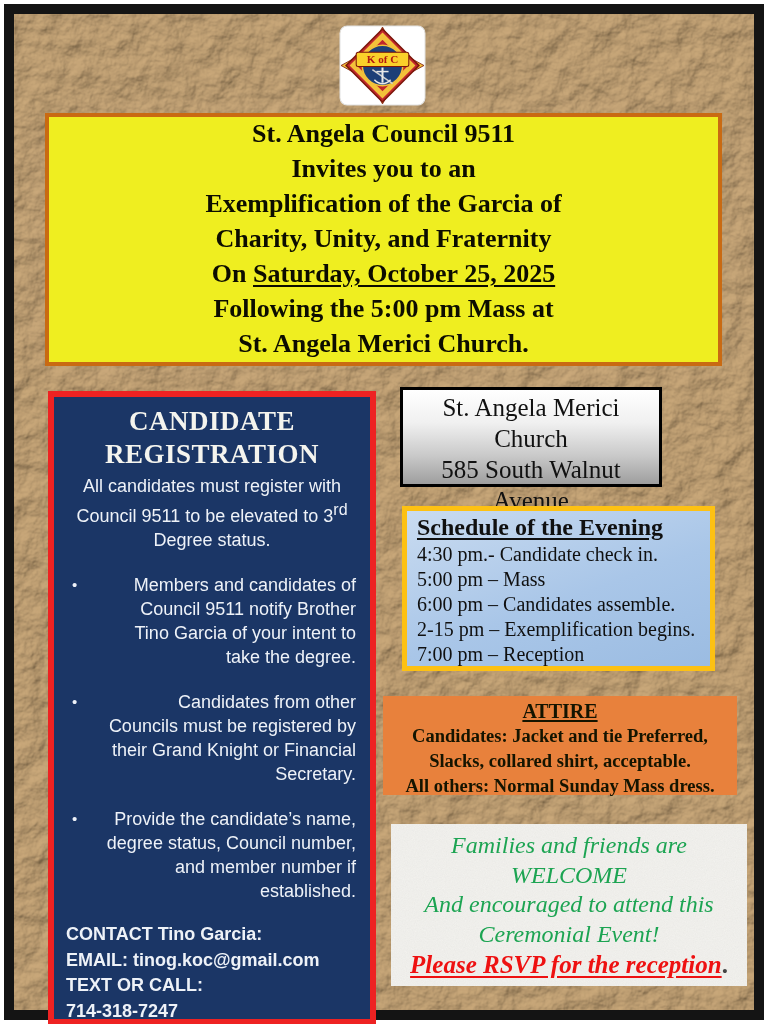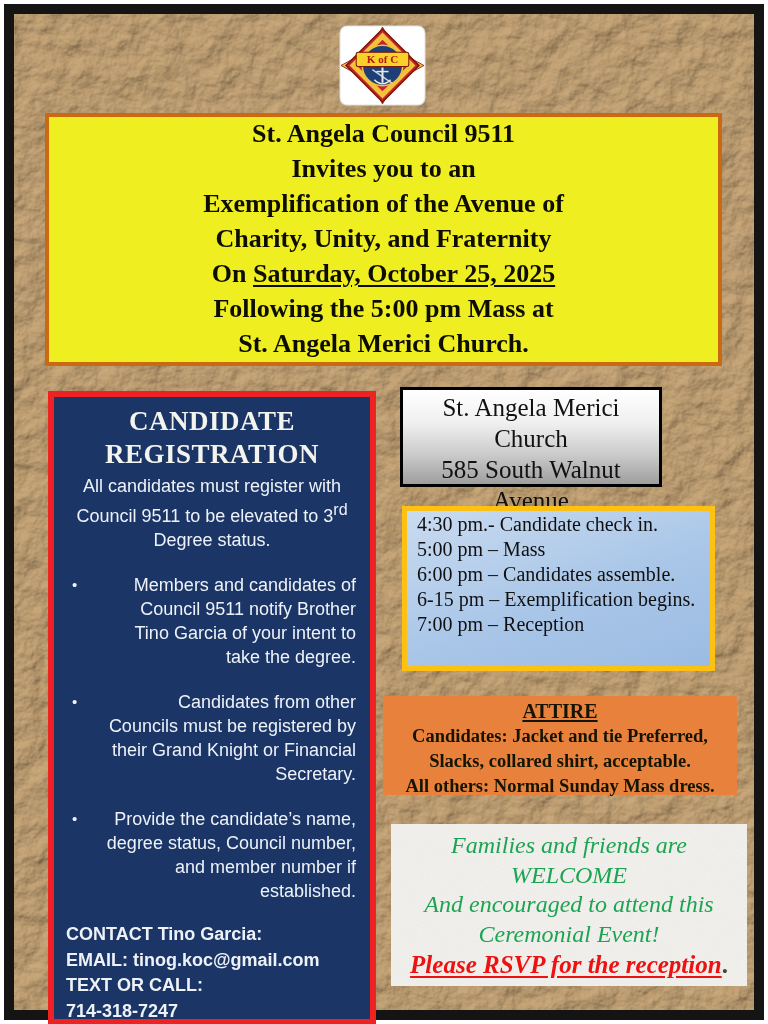--- a/index.html
+++ b/index.html
@@ -146,7 +146,7 @@
     <div class="banner">
       <div>St. Angela Council 9511</div>
       <div>Invites you to an</div>
-      <div>Exemplification of the Avenue of</div>
+      <div>Exemplification of the Garcia of</div>
       <div>Charity, Unity, and Fraternity</div>
       <div><span>On </span><span class="u">Saturday, October 25, 2025</span></div>
       <div>Following the 5:00 pm Mass at</div>

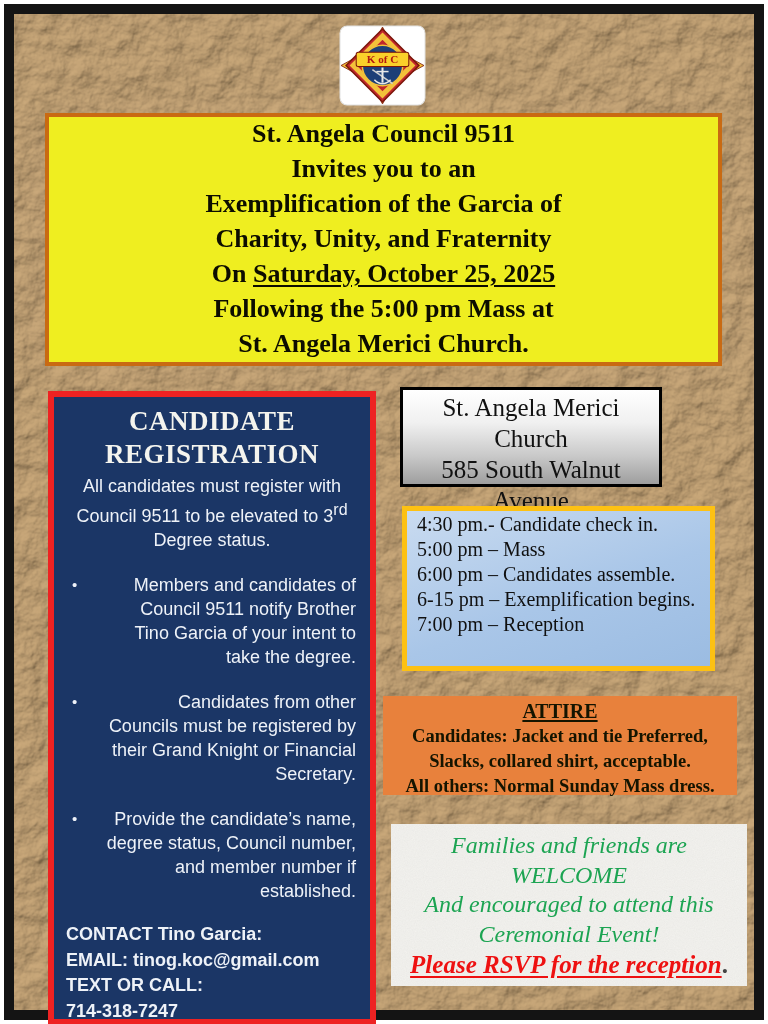--- a/index.html
+++ b/index.html
@@ -188,6 +188,7 @@
     </div>
 
     <div class="schedule">
+      <div class="schedule-title">Schedule of the Evening</div>
       <div class="schedule-item">4:30 pm.- Candidate check in.</div>
       <div class="schedule-item">5:00 pm – Mass</div>
       <div class="schedule-item">6:00 pm – Candidates assemble.</div>

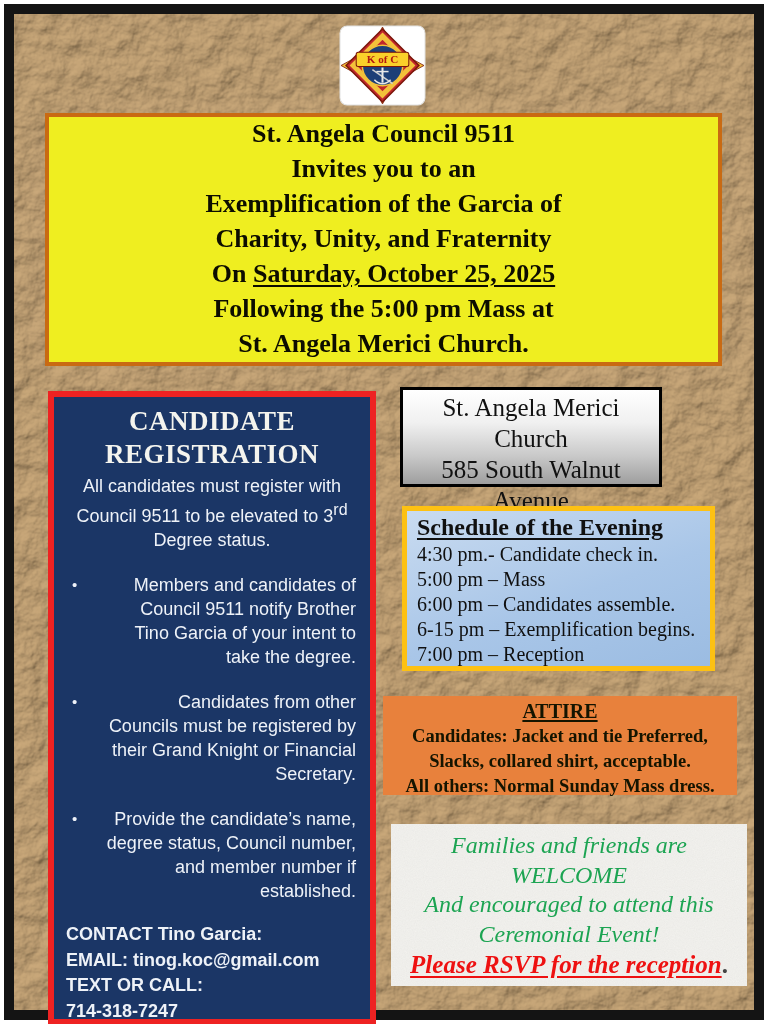--- a/index.html
+++ b/index.html
@@ -192,7 +192,7 @@
       <div class="schedule-item">4:30 pm.- Candidate check in.</div>
       <div class="schedule-item">5:00 pm – Mass</div>
       <div class="schedule-item">6:00 pm – Candidates assemble.</div>
-      <div class="schedule-item">6-15 pm – Exemplification begins.</div>
+      <div class="schedule-item">2-15 pm – Exemplification begins.</div>
       <div class="schedule-item">7:00 pm – Reception</div>
     </div>
 

